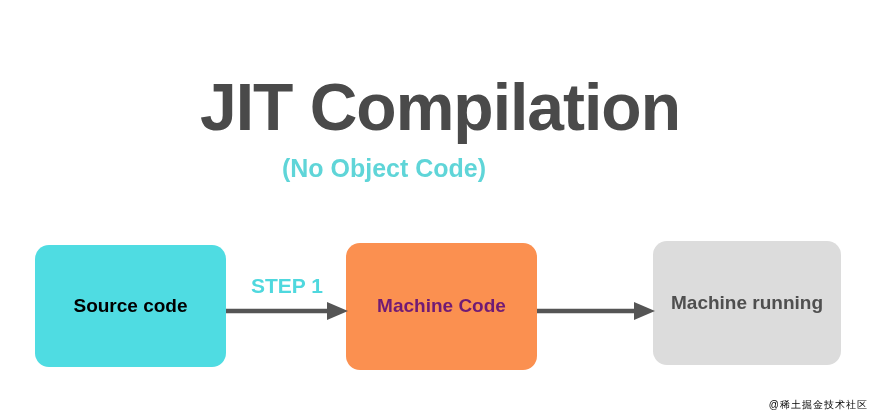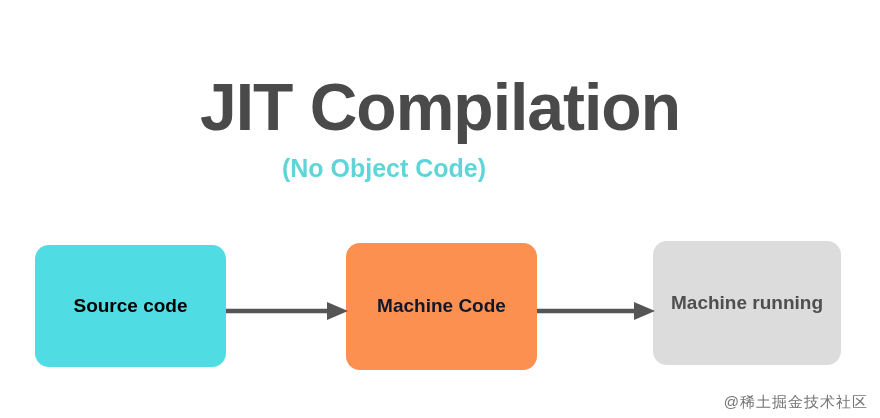--- a/index.html
+++ b/index.html
@@ -145,6 +145,7 @@
     <polygon points="97,2 118,11 97,20" fill="#555555"></polygon>
   </svg>
 
+  <div class="step-label" id="step-1">STEP 1</div>
 
 
   <div id="watermark">@稀土掘金技术社区</div>

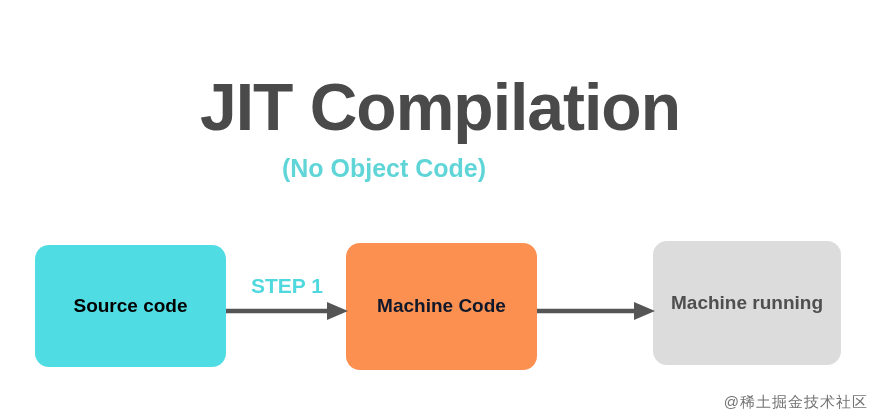--- a/index.html
+++ b/index.html
@@ -71,7 +71,7 @@
     width: 191px;
     height: 127px;
     background: #fb9050;
-    color: #0f172a;
+    color: #701a75;
   }
   #node-program {
     left: 653px;

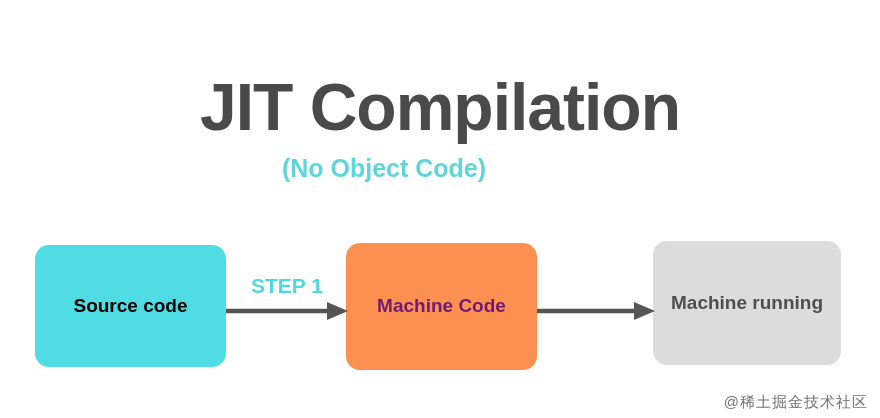--- a/index.html
+++ b/index.html
@@ -107,8 +107,8 @@
     position: absolute;
     right: 12px;
     bottom: 6px;
-    font-size: 15px;
-    color: #737373;
+    font-size: 10px;
+    color: #000000;
     letter-spacing: 1px;
     white-space: nowrap;
     user-select: none;

